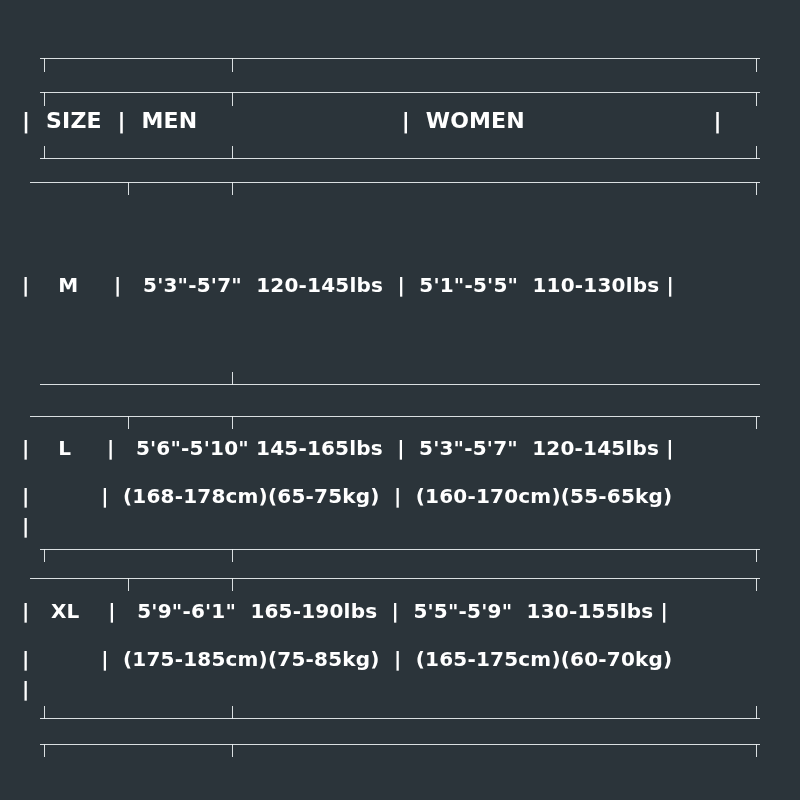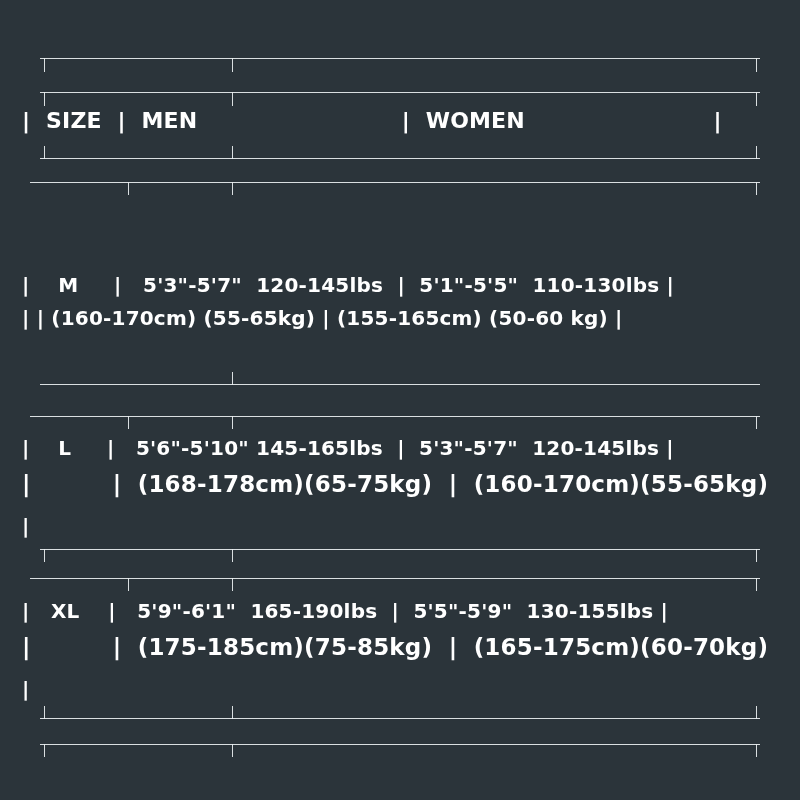--- a/index.html
+++ b/index.html
@@ -122,7 +122,6 @@
 
   <div class="row data" style="top:272px;">|    M     |   5'3"-5'7"  120-145lbs  |  5'1"-5'5"  110-130lbs |</div>
 
-  <div class="row data wrap" style="top:305px;">|          |  (160-170cm) (55-65kg)  |  (155-165cm) (50-60 kg)  |</div>
 
   <div class="row data" style="top:435px;">|    L     |   5'6"-5'10" 145-165lbs  |  5'3"-5'7"  120-145lbs |</div>
 

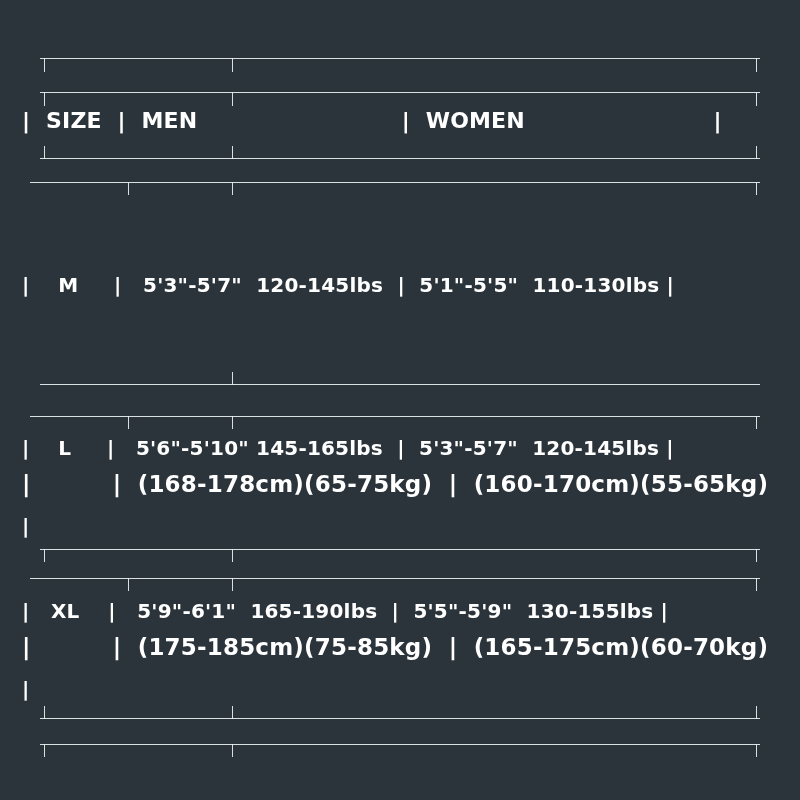--- a/index.html
+++ b/index.html
@@ -60,8 +60,9 @@
     line-height: 26px;
   }
   .data-sm {
-    font-size: 23px;
+    font-size: 20px;
     line-height: 26px;
+    margin-top: 12px;
   }
 </style>
 </head>

